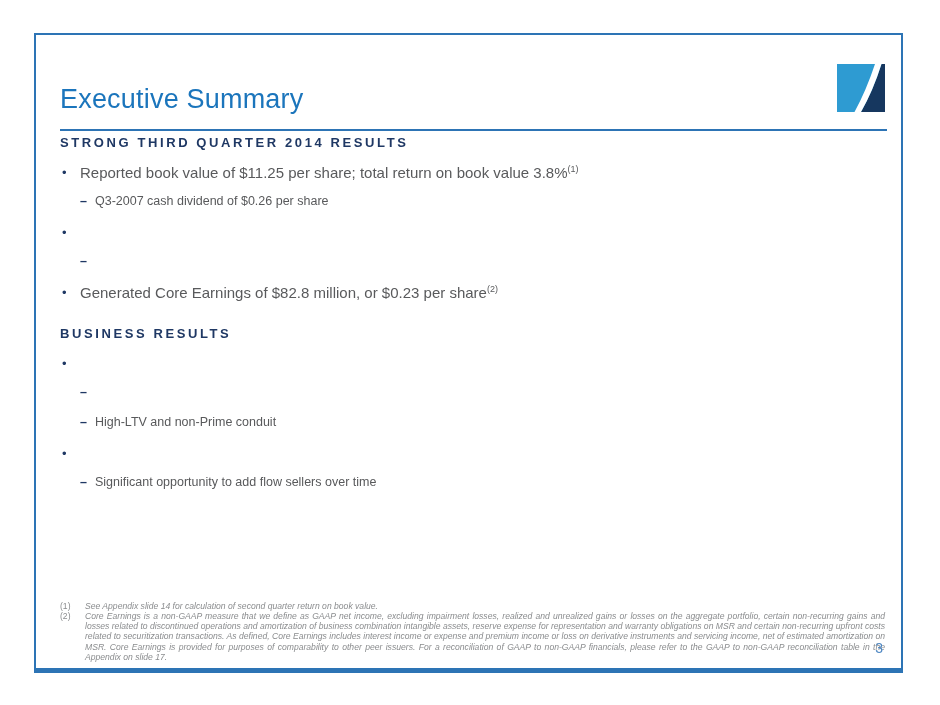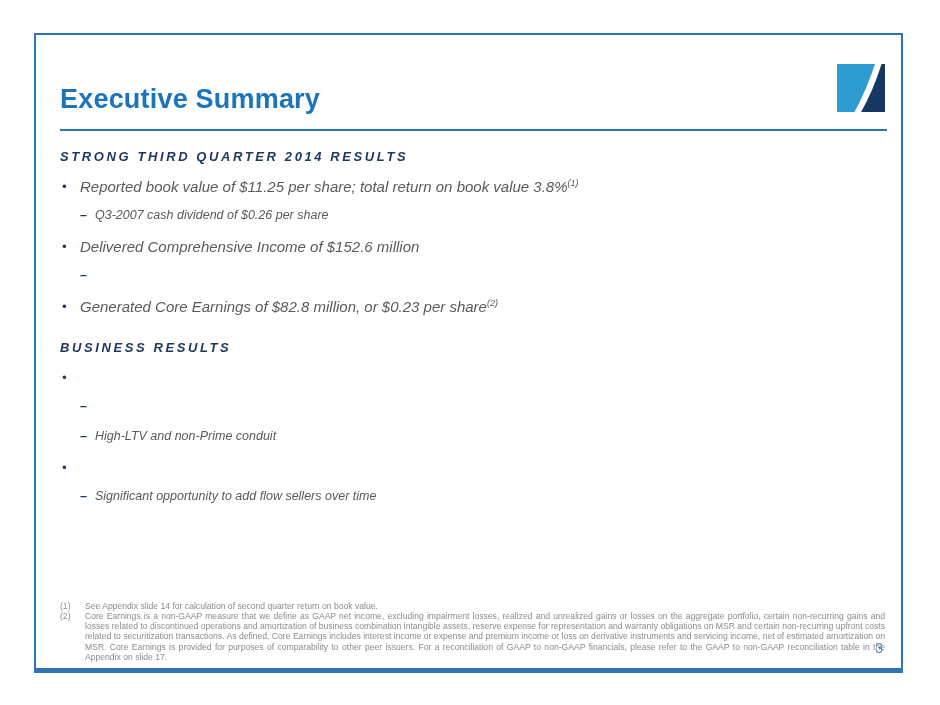--- a/index.html
+++ b/index.html
@@ -32,7 +32,7 @@
     margin: 47px 24px 0 24px;
     font-size: 27px;
     line-height: 34px;
-    font-weight: 700;
+    font-weight: 400;
     color: #1b75bc;
     letter-spacing: 0.2px;
   }

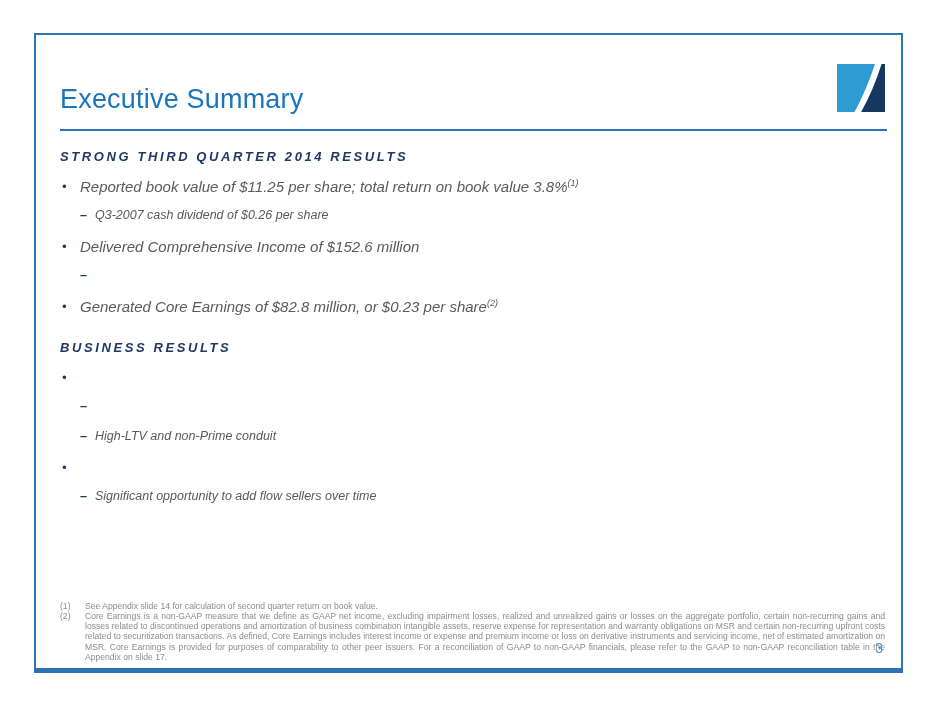--- a/index.html
+++ b/index.html
@@ -43,8 +43,7 @@
     height: 0;
   }
   .content {
-    margin-top: 18px;
-    font-style: italic;
+    margin-top: 4px;
   }
   .section + .section {
     margin-top: 23px;

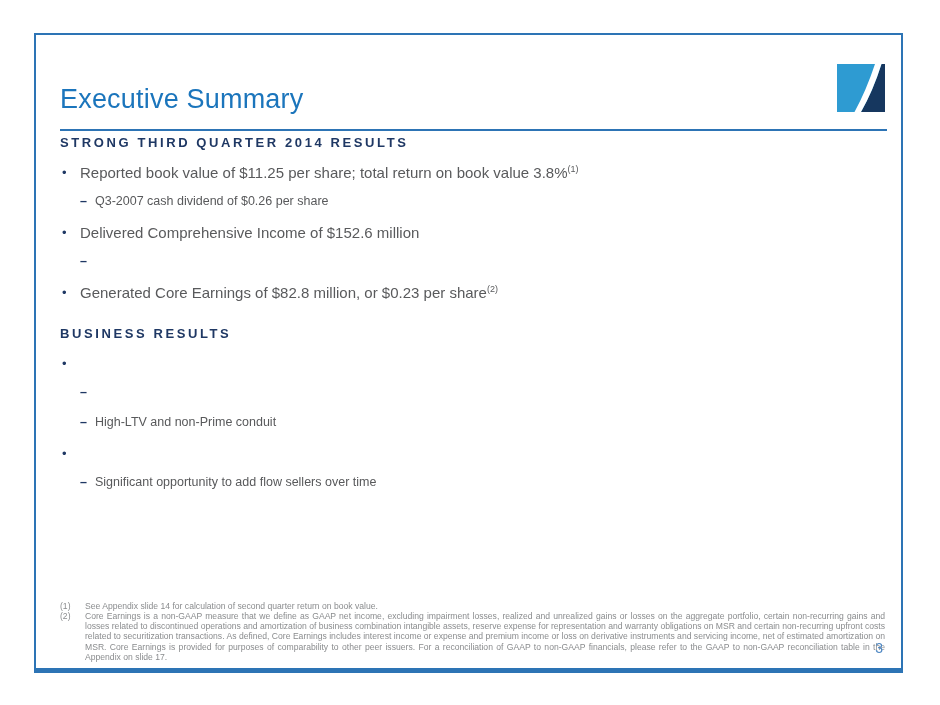--- a/index.html
+++ b/index.html
@@ -149,7 +149,6 @@
           </div>
           <div class="bullet-row">
             <span class="marker">•</span>
-            <span class="bullet-text">Delivered Comprehensive Income of $152.6 million</span>
           </div>
           <div class="sub-row">
             <span class="marker">–</span>

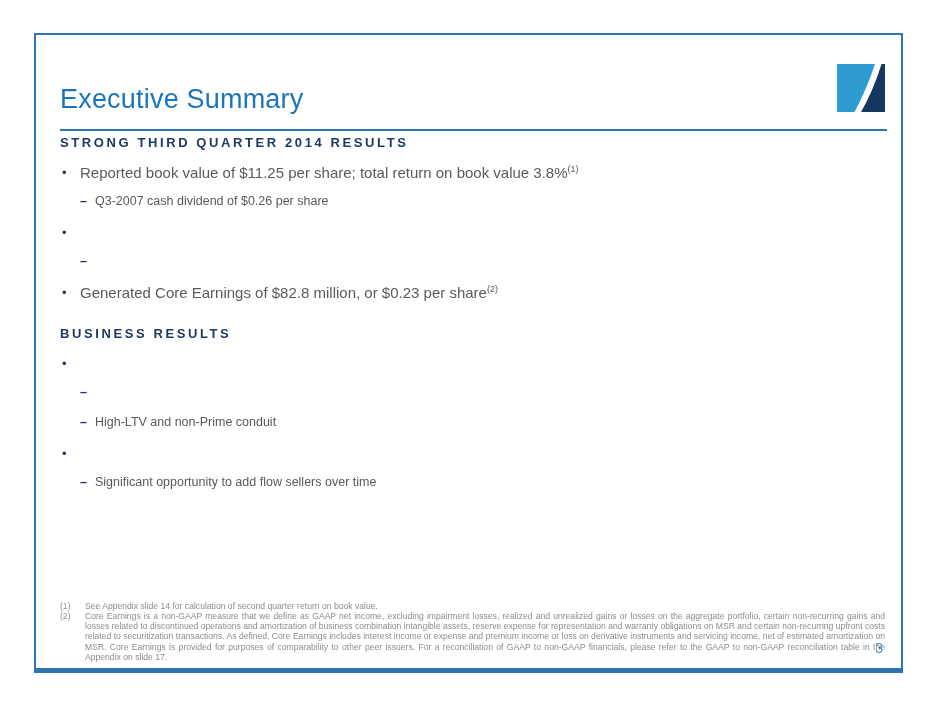--- a/index.html
+++ b/index.html
@@ -105,6 +105,7 @@
   .footnote-text {
     flex: 1 1 auto;
     text-align: justify;
+    font-style: italic;
   }
   .page-number {
     position: absolute;

